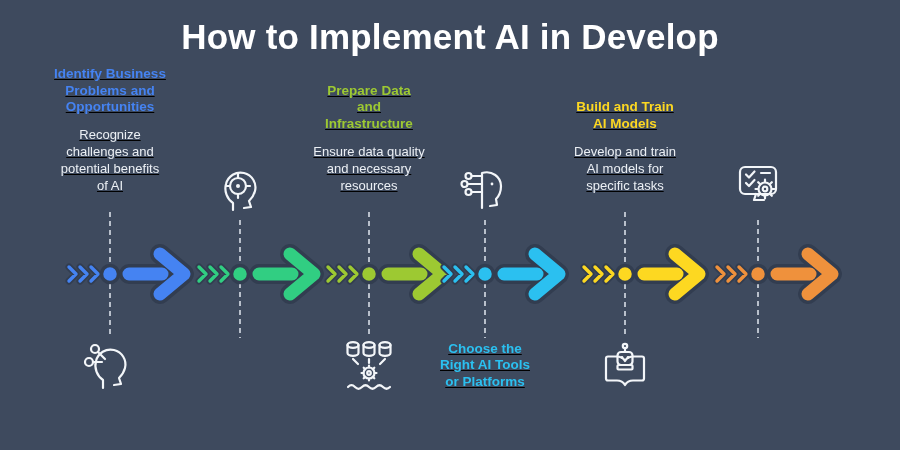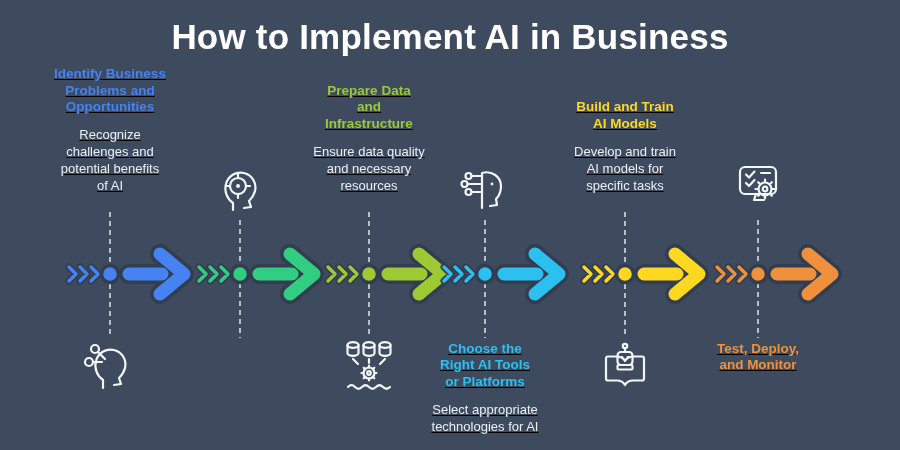--- a/index.html
+++ b/index.html
@@ -49,7 +49,7 @@
 <body>
 
 <div class="stage">
-  <h1 class="main-title">How to Implement AI in Business</h1>
+  <h1 class="main-title">How to Implement AI in Develop</h1>
 
   <div class="step step-top" style="left: 45px; --c: #4583F2;">
     <div class="txt">

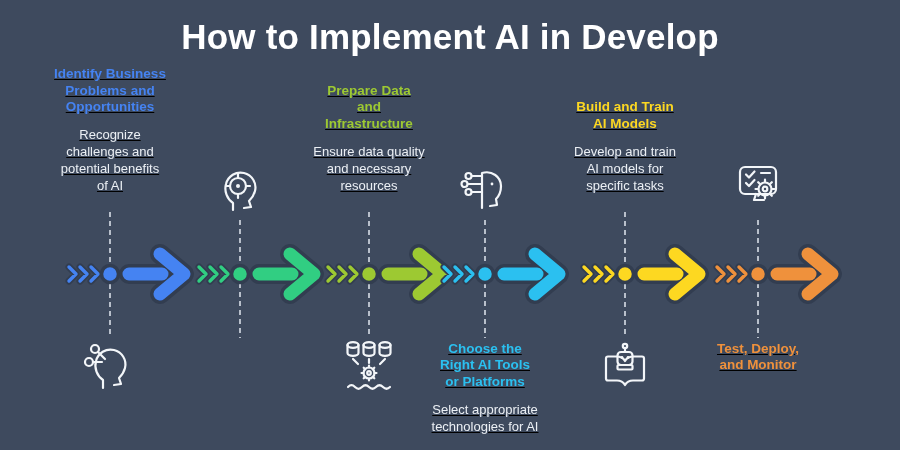--- a/index.html
+++ b/index.html
@@ -212,7 +212,6 @@
     </span>
     <div class="vdash"></div>
     <div class="txt">
-      <div class="step-title">Test, Deploy, and Monitor</div>
     </div>
     <svg class="chevrons" width="34" height="20" viewBox="0 0 34 20">
       <path class="oline" stroke-width="7" d="M3 3 L10 10 L3 17 M14 3 L21 10 L14 17 M25 3 L32 10 L25 17"></path>

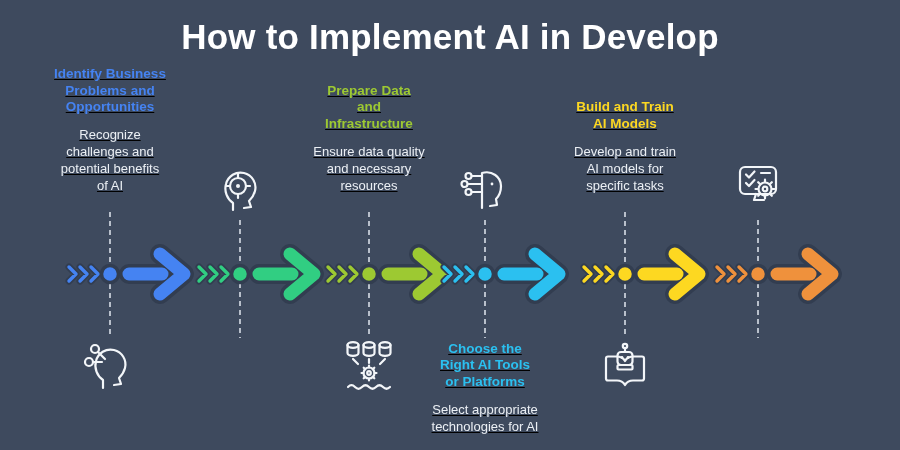--- a/index.html
+++ b/index.html
@@ -152,7 +152,6 @@
     <div class="vdash"></div>
     <div class="txt">
       <div class="step-title">Choose the Right AI Tools or Platforms</div>
-      <div class="step-desc">Select appropriate technologies for AI</div>
     </div>
     <svg class="chevrons" width="34" height="20" viewBox="0 0 34 20">
       <path class="oline" stroke-width="7" d="M3 3 L10 10 L3 17 M14 3 L21 10 L14 17 M25 3 L32 10 L25 17"></path>

